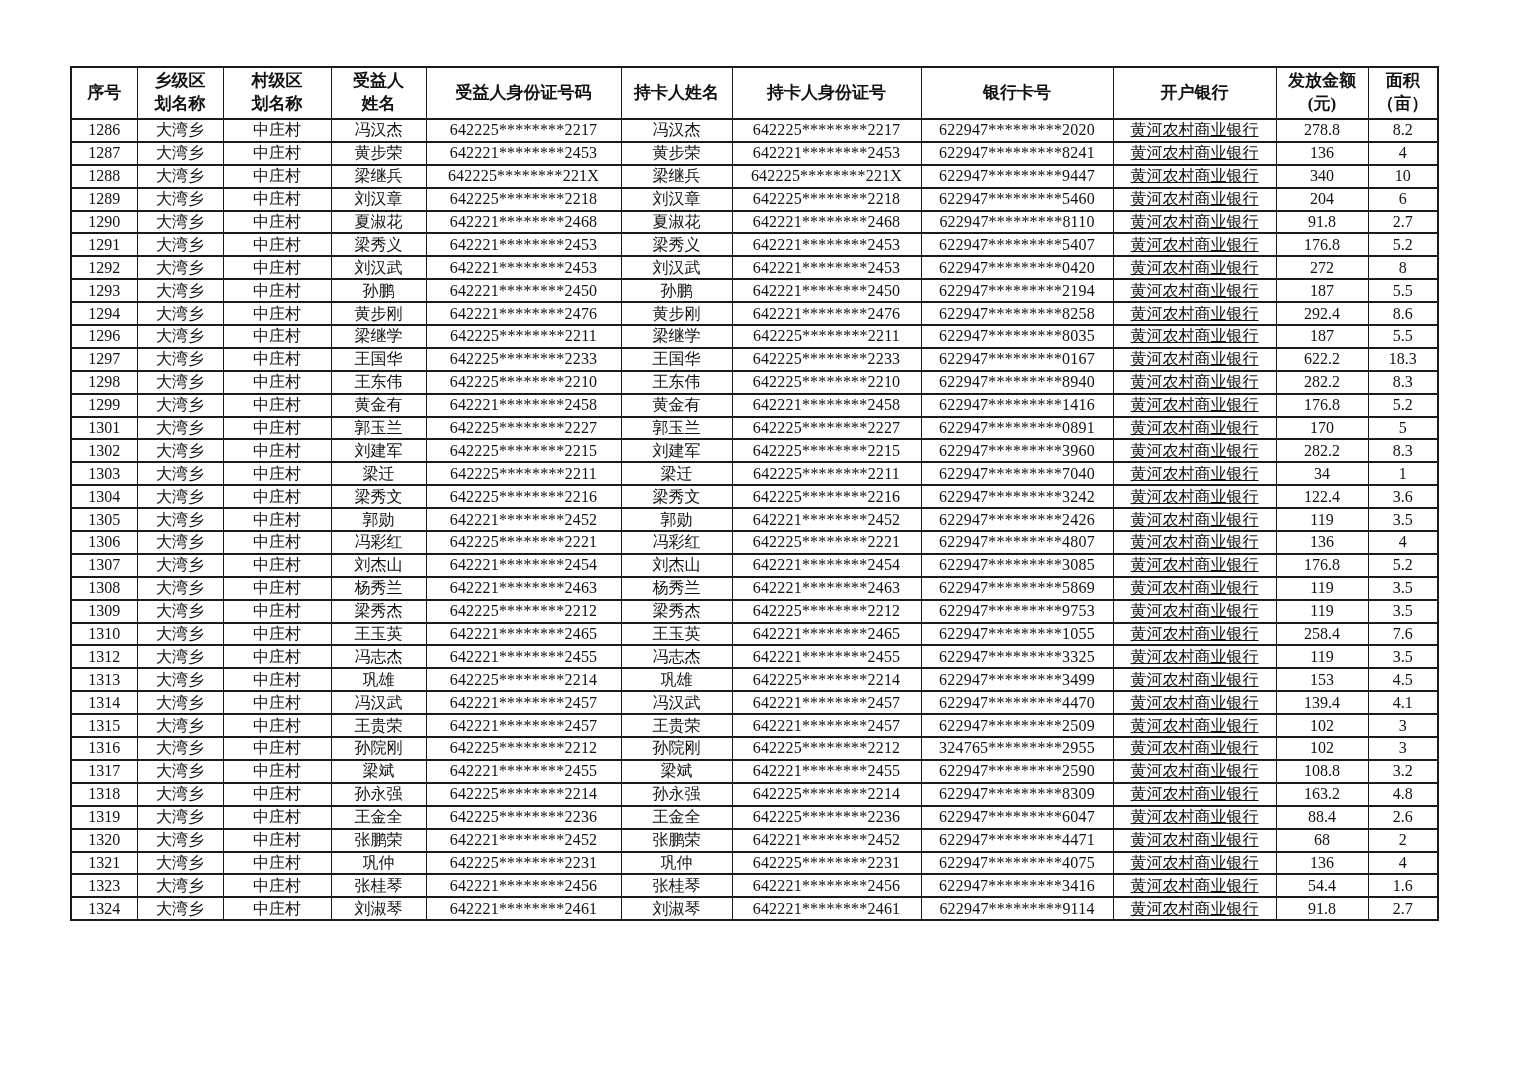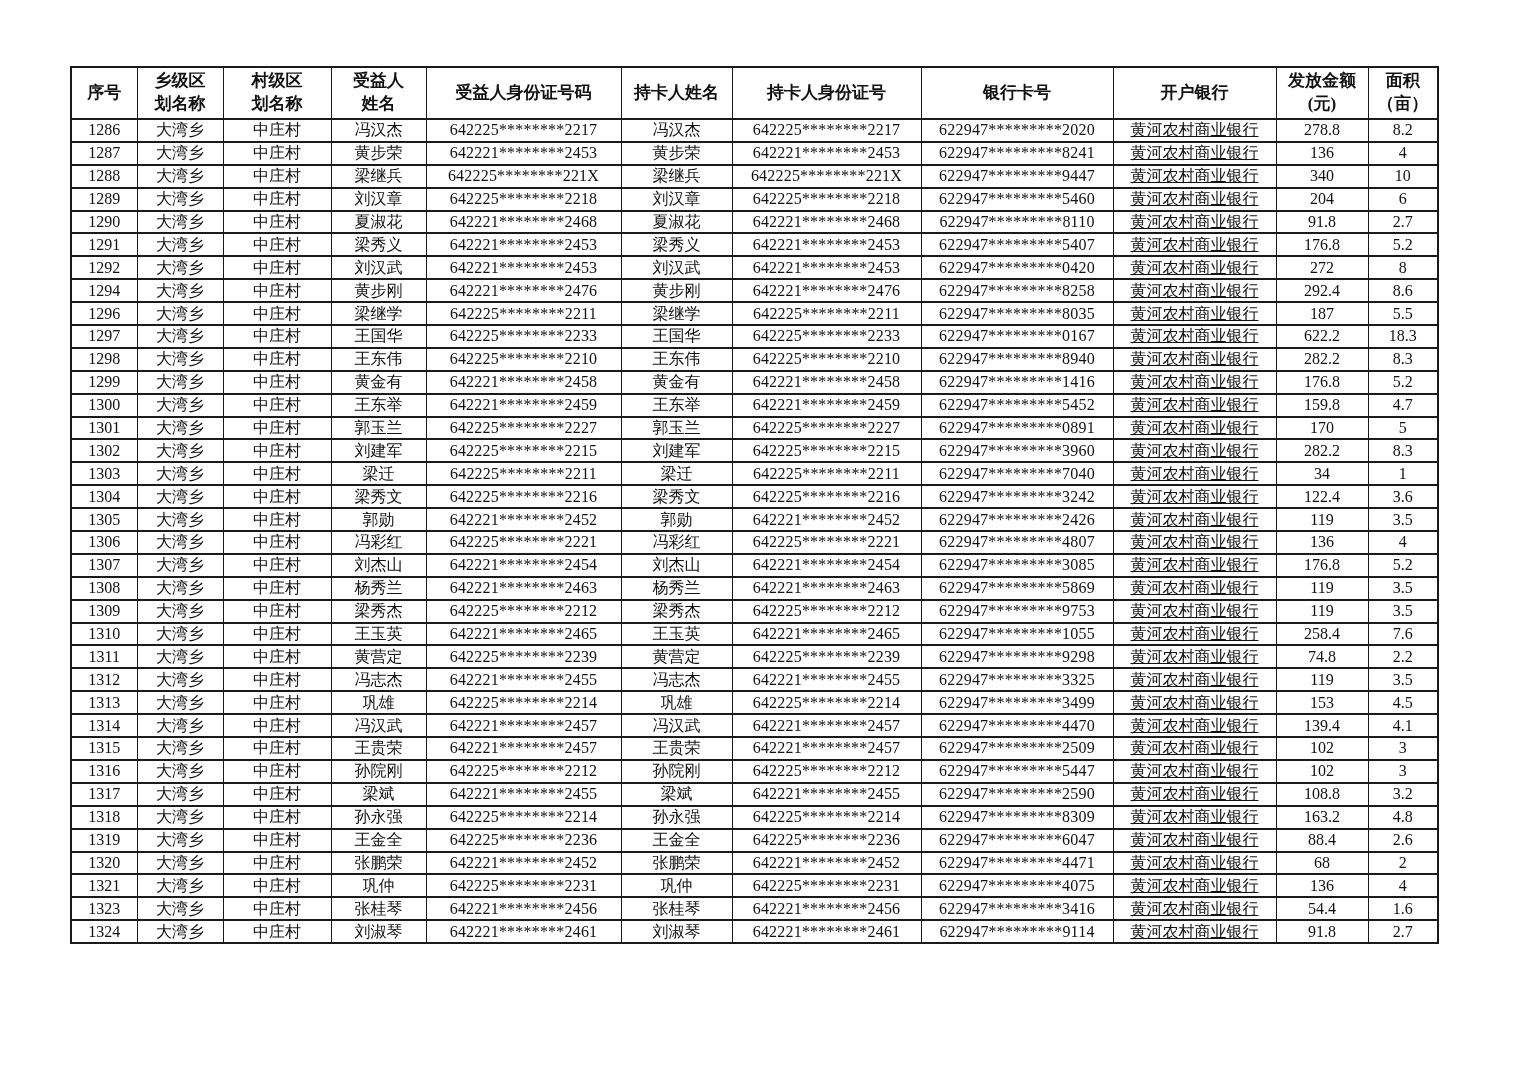--- a/index.html
+++ b/index.html
@@ -197,6 +197,19 @@
           <td class="col-area-mu">8</td>
         </tr>
         <tr>
+          <td class="col-serial">1293</td>
+          <td class="col-township">大湾乡</td>
+          <td class="col-village">中庄村</td>
+          <td class="col-beneficiary-name">孙鹏</td>
+          <td class="col-beneficiary-id">642221********2450</td>
+          <td class="col-cardholder-name">孙鹏</td>
+          <td class="col-cardholder-id">642221********2450</td>
+          <td class="col-bank-card-number">622947*********2194</td>
+          <td class="col-bank-name">黄河农村商业银行</td>
+          <td class="col-amount-yuan">187</td>
+          <td class="col-area-mu">5.5</td>
+        </tr>
+        <tr>
           <td class="col-serial">1294</td>
           <td class="col-township">大湾乡</td>
           <td class="col-village">中庄村</td>

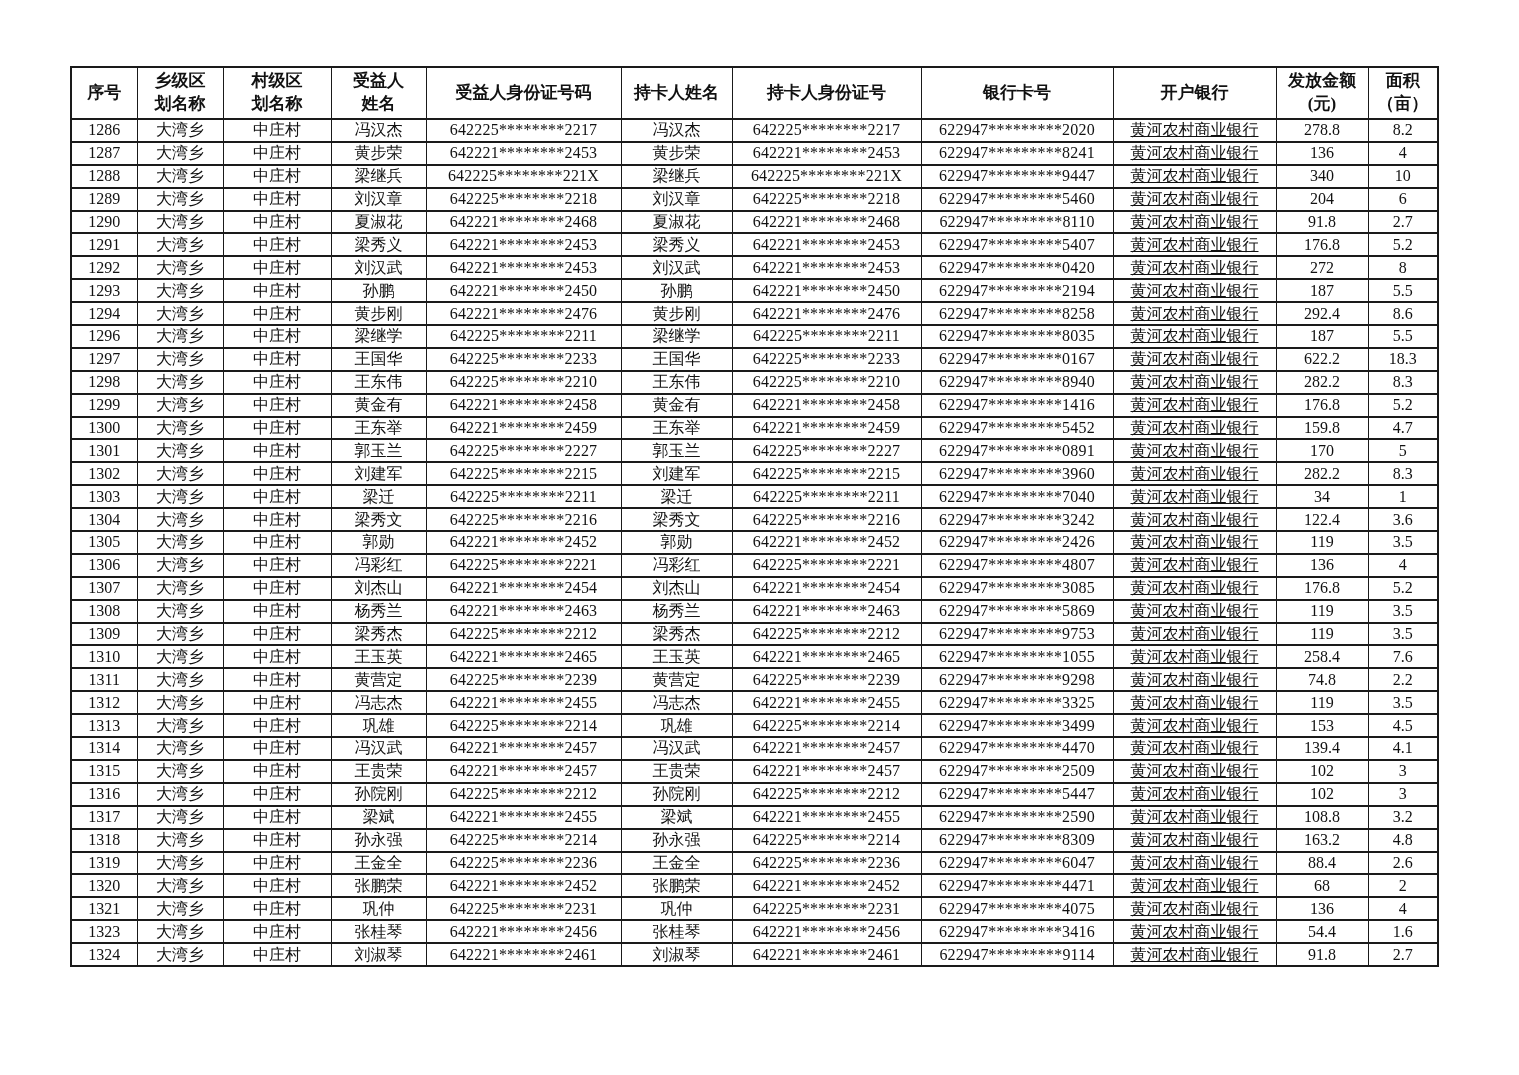--- a/index.html
+++ b/index.html
@@ -275,19 +275,6 @@
           <td class="col-area-mu">5.2</td>
         </tr>
         <tr>
-          <td class="col-serial">1300</td>
-          <td class="col-township">大湾乡</td>
-          <td class="col-village">中庄村</td>
-          <td class="col-beneficiary-name">王东举</td>
-          <td class="col-beneficiary-id">642221********2459</td>
-          <td class="col-cardholder-name">王东举</td>
-          <td class="col-cardholder-id">642221********2459</td>
-          <td class="col-bank-card-number">622947*********5452</td>
-          <td class="col-bank-name">黄河农村商业银行</td>
-          <td class="col-amount-yuan">159.8</td>
-          <td class="col-area-mu">4.7</td>
-        </tr>
-        <tr>
           <td class="col-serial">1301</td>
           <td class="col-township">大湾乡</td>
           <td class="col-village">中庄村</td>

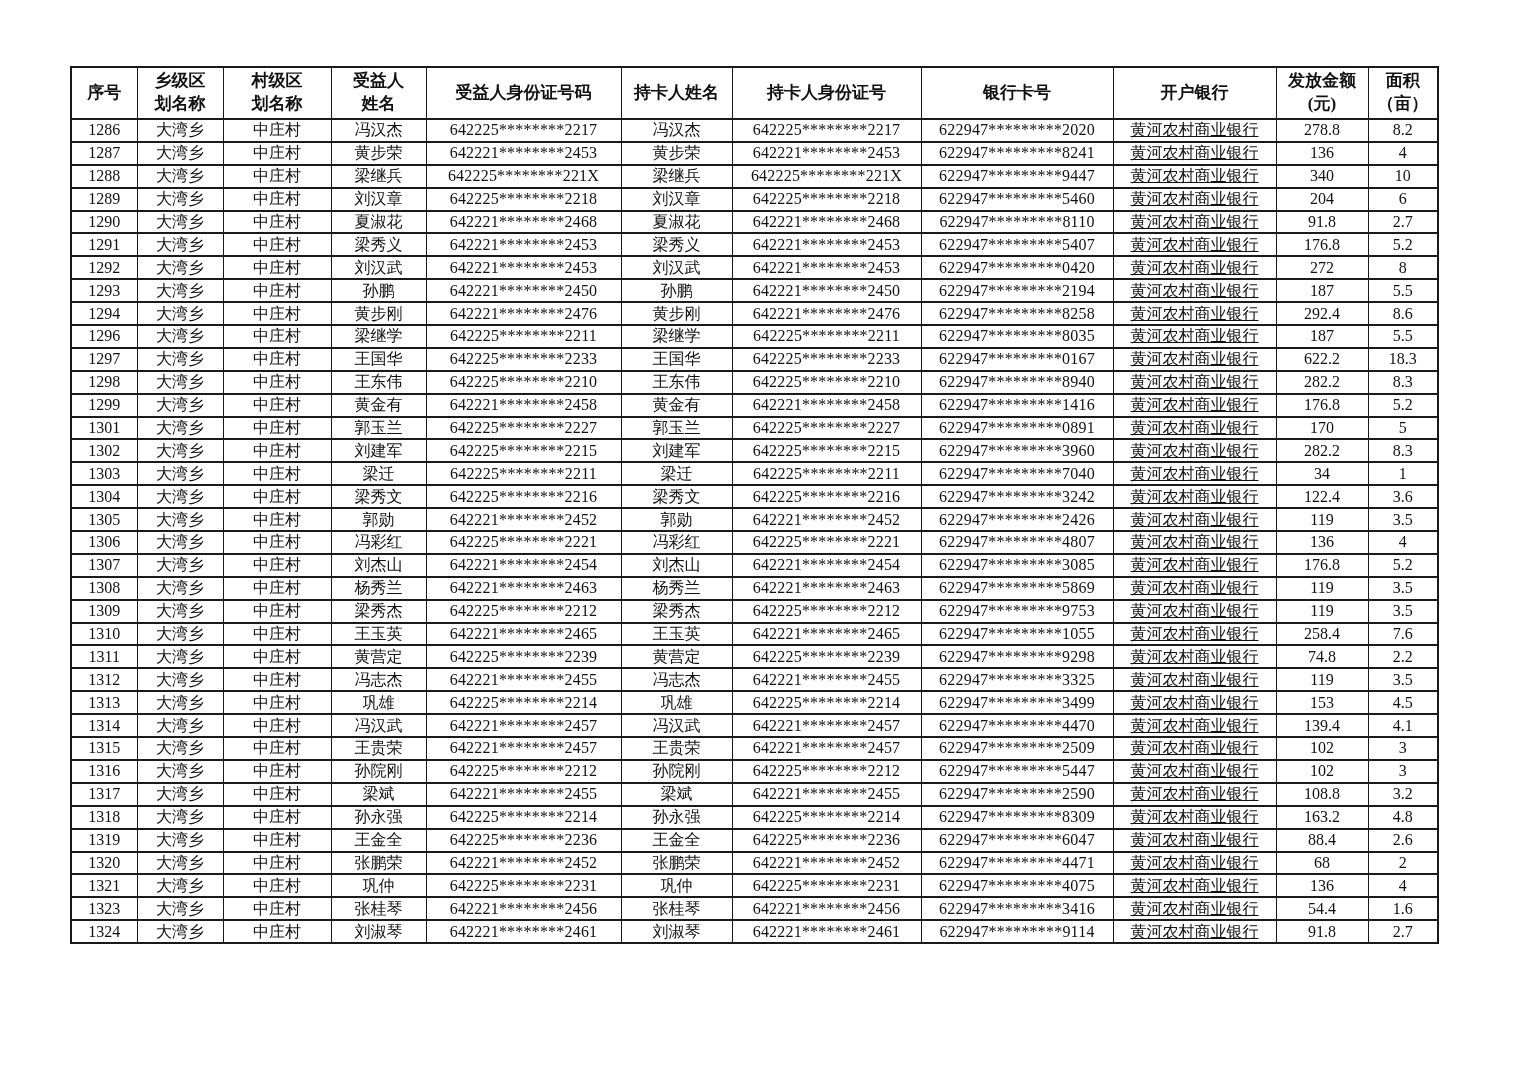--- a/index.html
+++ b/index.html
@@ -405,19 +405,6 @@
           <td class="col-area-mu">7.6</td>
         </tr>
         <tr>
-          <td class="col-serial">1311</td>
-          <td class="col-township">大湾乡</td>
-          <td class="col-village">中庄村</td>
-          <td class="col-beneficiary-name">黄营定</td>
-          <td class="col-beneficiary-id">642225********2239</td>
-          <td class="col-cardholder-name">黄营定</td>
-          <td class="col-cardholder-id">642225********2239</td>
-          <td class="col-bank-card-number">622947*********9298</td>
-          <td class="col-bank-name">黄河农村商业银行</td>
-          <td class="col-amount-yuan">74.8</td>
-          <td class="col-area-mu">2.2</td>
-        </tr>
-        <tr>
           <td class="col-serial">1312</td>
           <td class="col-township">大湾乡</td>
           <td class="col-village">中庄村</td>

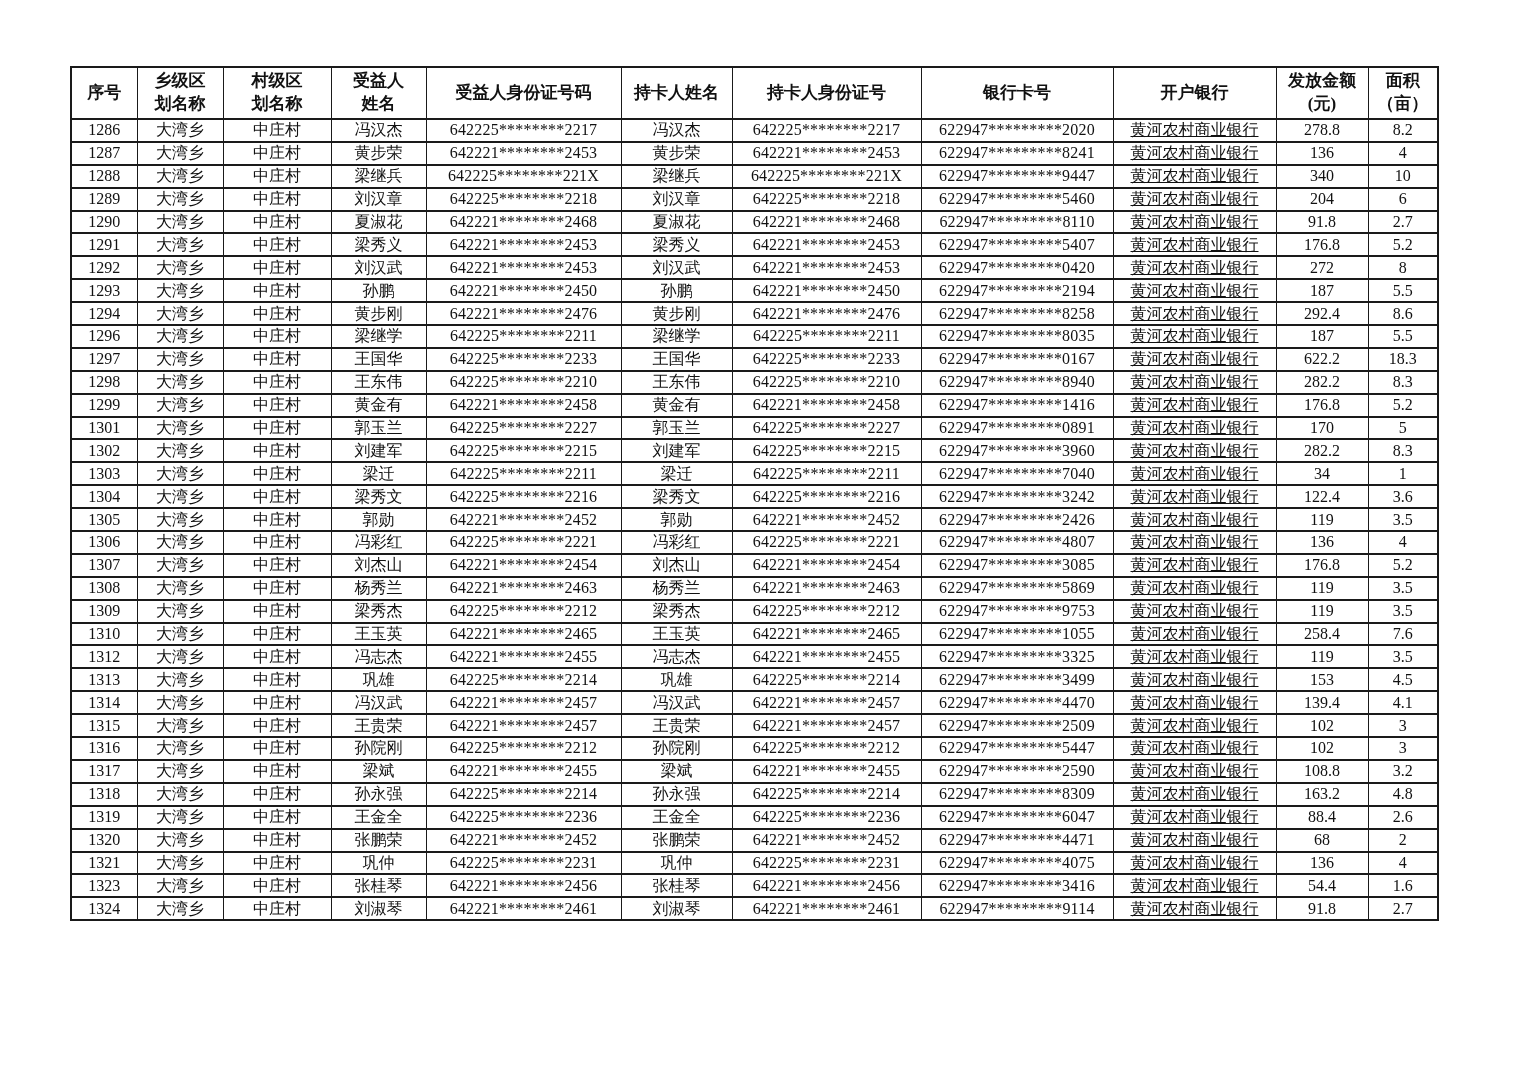--- a/index.html
+++ b/index.html
@@ -464,7 +464,7 @@
           <td class="col-beneficiary-id">642225********2212</td>
           <td class="col-cardholder-name">孙院刚</td>
           <td class="col-cardholder-id">642225********2212</td>
-          <td class="col-bank-card-number">622947*********5447</td>
+          <td class="col-bank-card-number">324765*********2955</td>
           <td class="col-bank-name">黄河农村商业银行</td>
           <td class="col-amount-yuan">102</td>
           <td class="col-area-mu">3</td>

